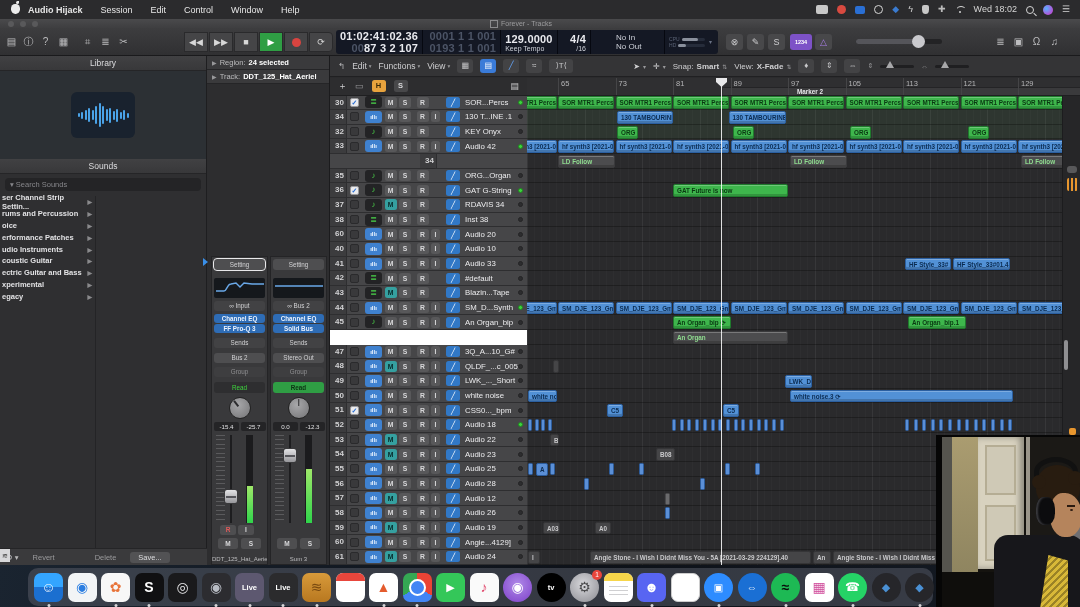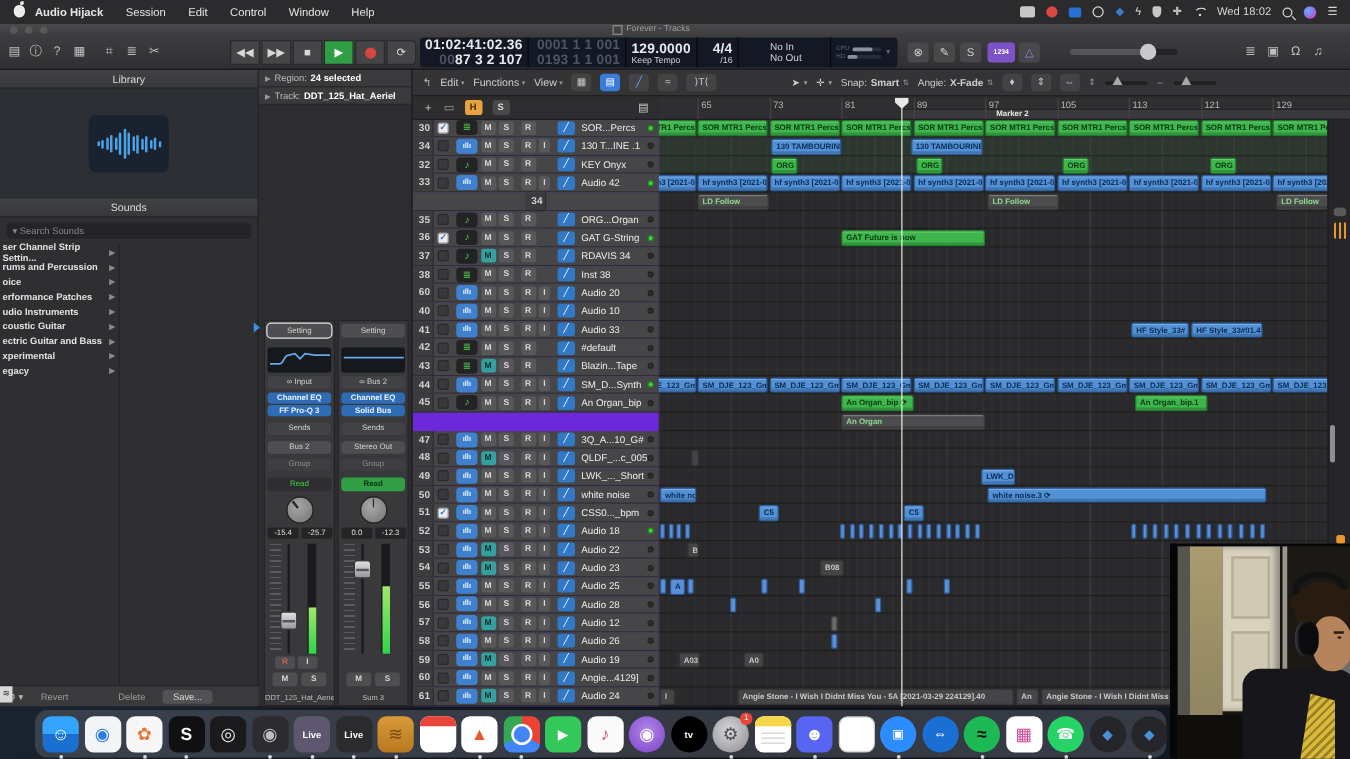--- a/index.html
+++ b/index.html
@@ -499,7 +499,7 @@
         <span class="udc">⇅</span>
       </span>
     <span class="adrop">
-        <span>Angie:</span>
+        <span>View:</span>
         <b>X-Fade</b>
         <span class="udc">⇅</span>
       </span>

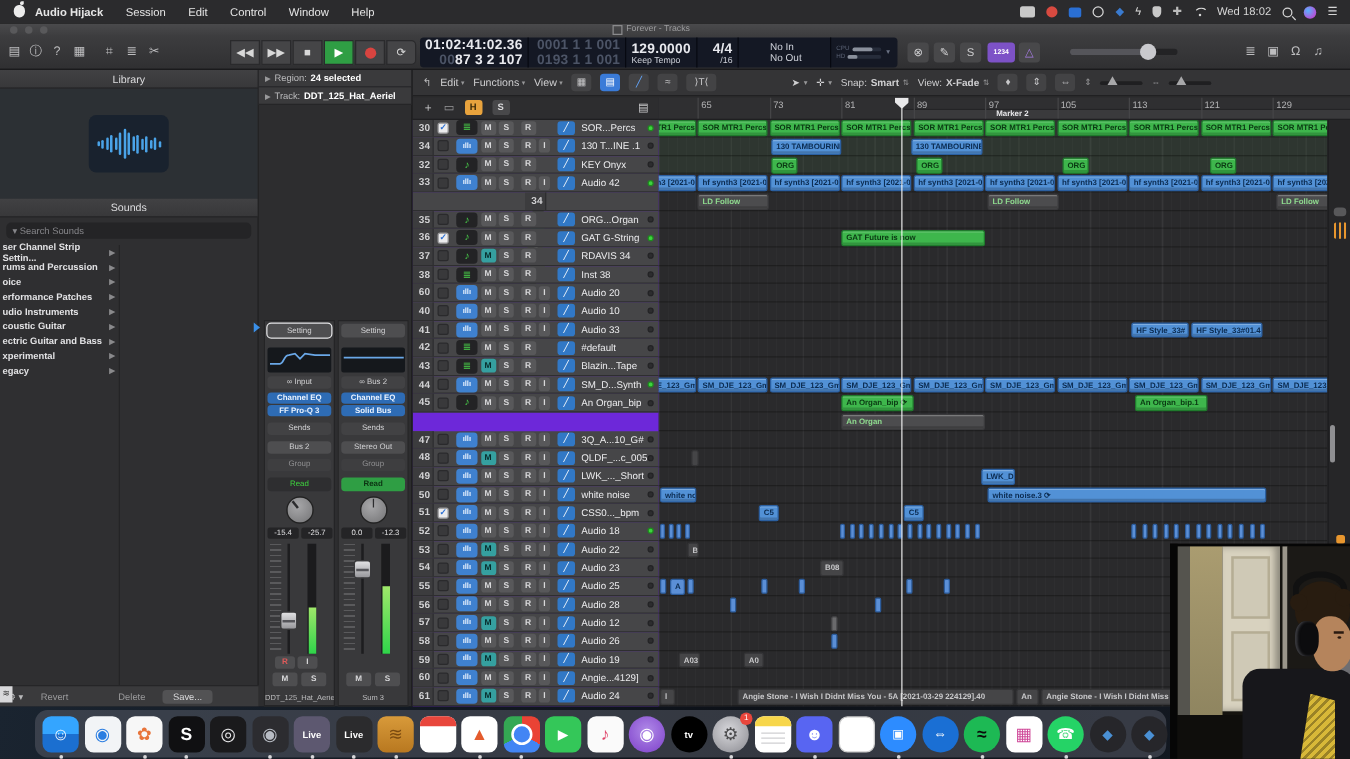--- a/index.html
+++ b/index.html
@@ -104,7 +104,7 @@
   .rtick{position:absolute;top:1px;font-size:7.5px;color:#b4b4b6;}
   .rtickline{position:absolute;top:0;width:1px;height:17px;background:#454547;}
   #marker-band{position:absolute;left:196px;right:0;bottom:0;height:7.5px;background:#3a3a3c;border-top:1px solid #242426;color:#e8e8ea;font-size:6.3px;font-weight:bold;line-height:7px;padding-left:74px;}
-  #tracklist{position:absolute;left:0;top:39.5px;width:197px;bottom:0;background:#6d28d9;overflow:hidden;}
+  #tracklist{position:absolute;left:0;top:39.5px;width:197px;bottom:0;background:#ffffff;overflow:hidden;}
   .trow{position:absolute;left:0;width:197px;height:14.66px;background:#464648;border-bottom:1px solid #2e2e30;display:flex;align-items:center;}
   .tnum{width:17px;font-size:8px;font-weight:bold;color:#d2d2d4;text-align:right;padding-right:2px;background:#3c3c3e;height:100%;line-height:14px;border-right:1px solid #2e2e30;}
   .tchk{width:9px;height:9px;border-radius:2px;background:#39393b;border:1px solid #2a2a2c;margin-left:3px;font-size:7px;line-height:8px;text-align:center;}

